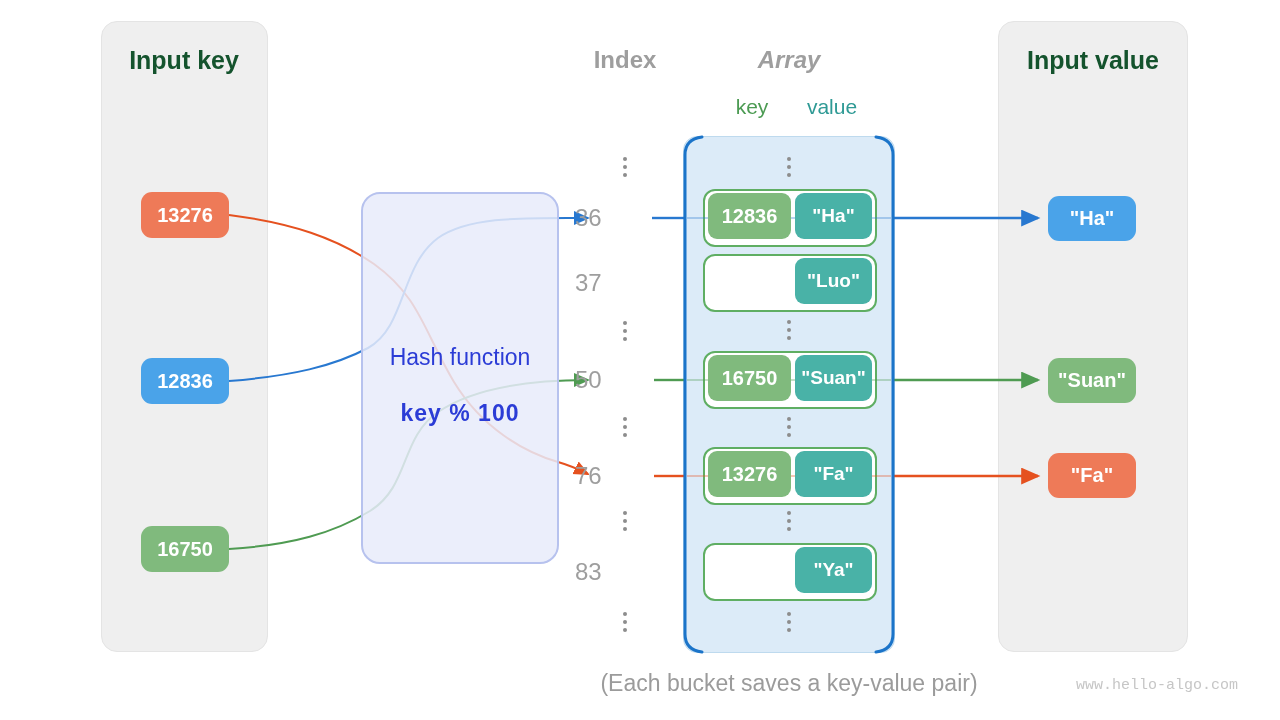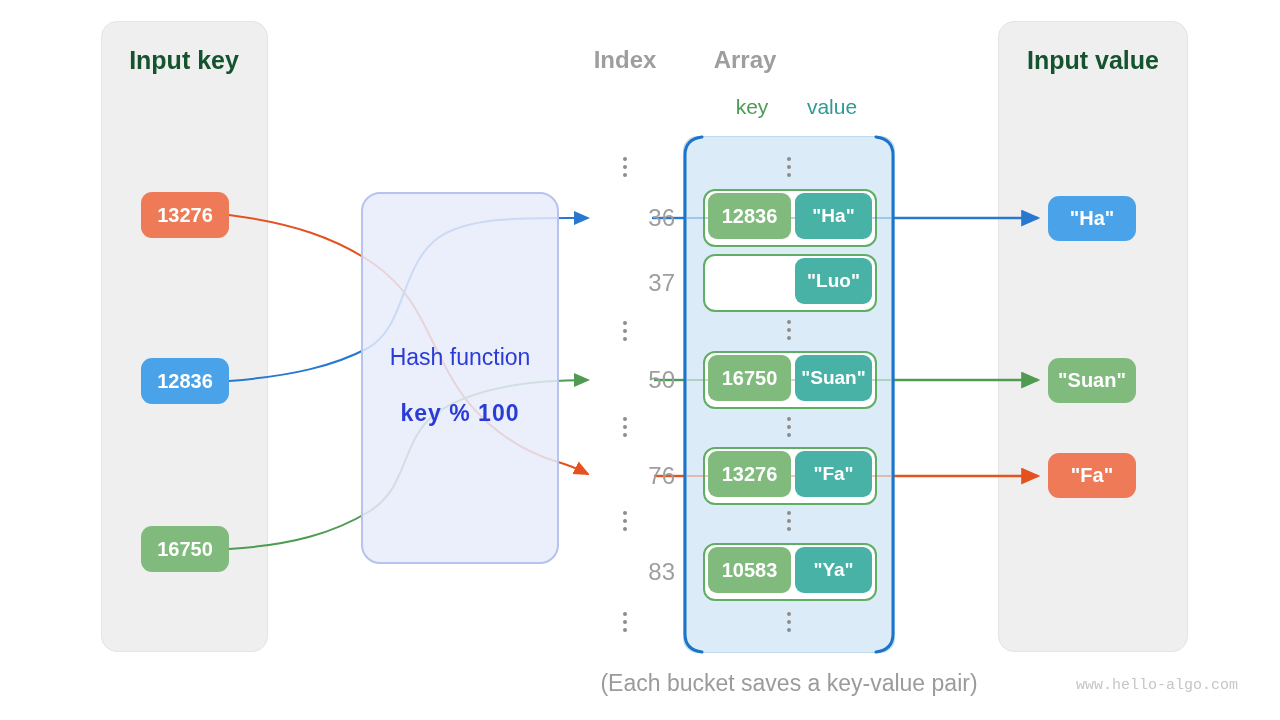--- a/index.html
+++ b/index.html
@@ -134,7 +134,7 @@
 
 <div class="panel-title" style="left:184px;">Input key</div>
 <div class="col-title" style="left:625px;">Index</div>
-<div class="col-title" style="left:745px;">Array</div>
+<div class="col-title" style="left:789px;font-style:italic;">Array</div>
 <div class="panel-title" style="left:1093px;">Input value</div>
 <div class="kv-header kv-key" style="left:752px;">key</div>
 <div class="kv-header kv-value" style="left:832px;">value</div>

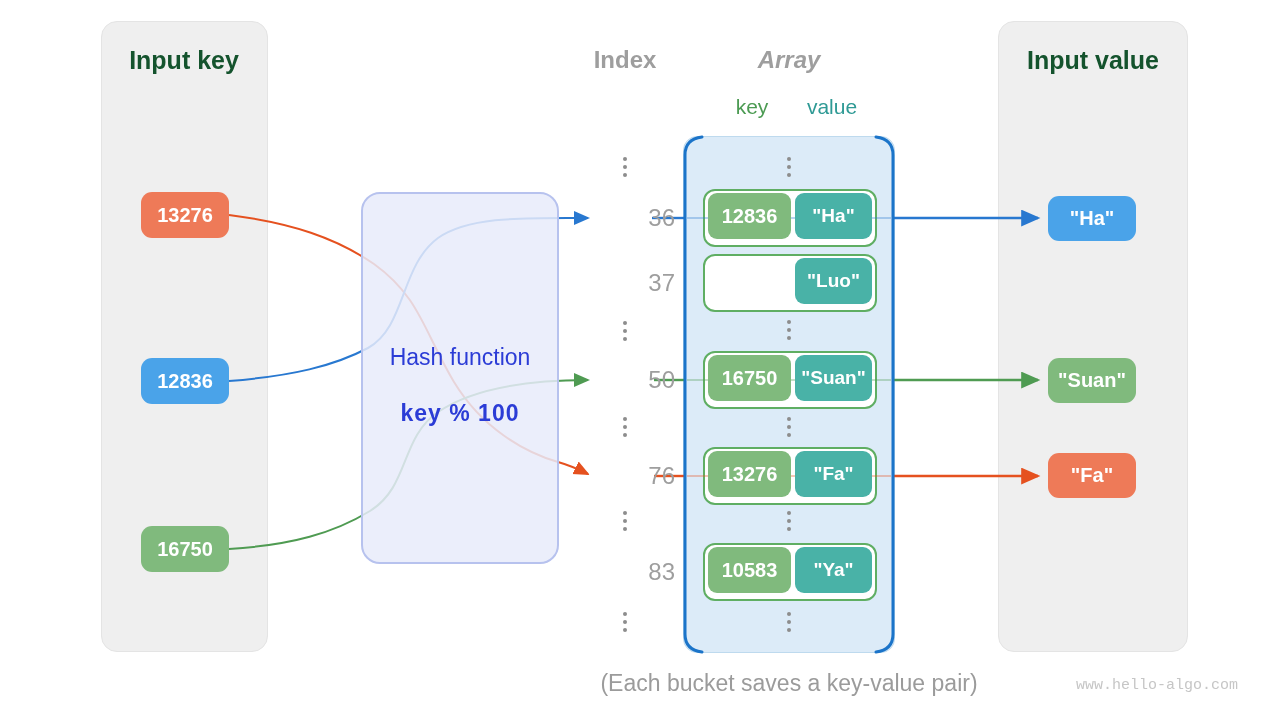--- a/index.html
+++ b/index.html
@@ -47,7 +47,7 @@
 
   
   .idx {
-    position:absolute; left:575px; width:100px; text-align:right;
+    position:absolute; left:575px; width:100px; text-align:left;
     font-size:24px; color:#9e9e9e; line-height:28px; z-index:4;
   }
 

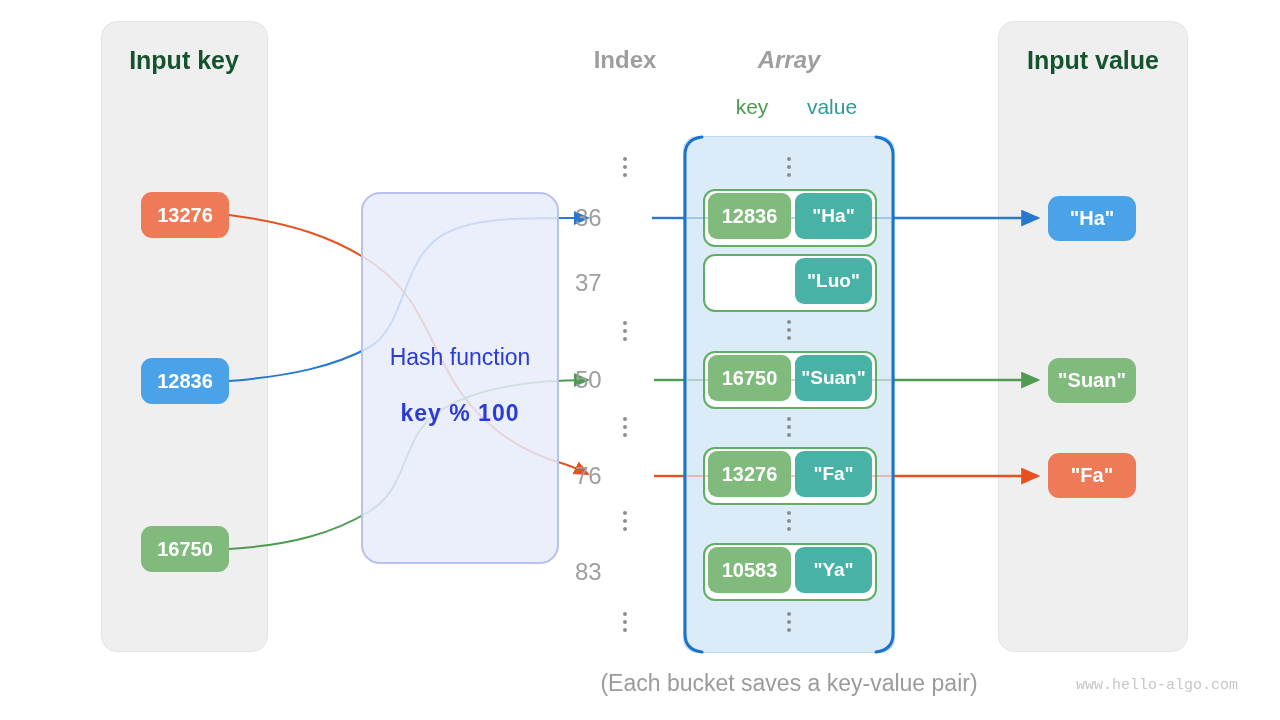--- a/index.html
+++ b/index.html
@@ -229,7 +229,6 @@
 
 <div class="arow" style="top:543px;">
   <div class="bucket"></div>
-  <div class="kvchip kchip">10583</div>
   <div class="kvchip vchip">"Ya"</div>
 </div>
 

